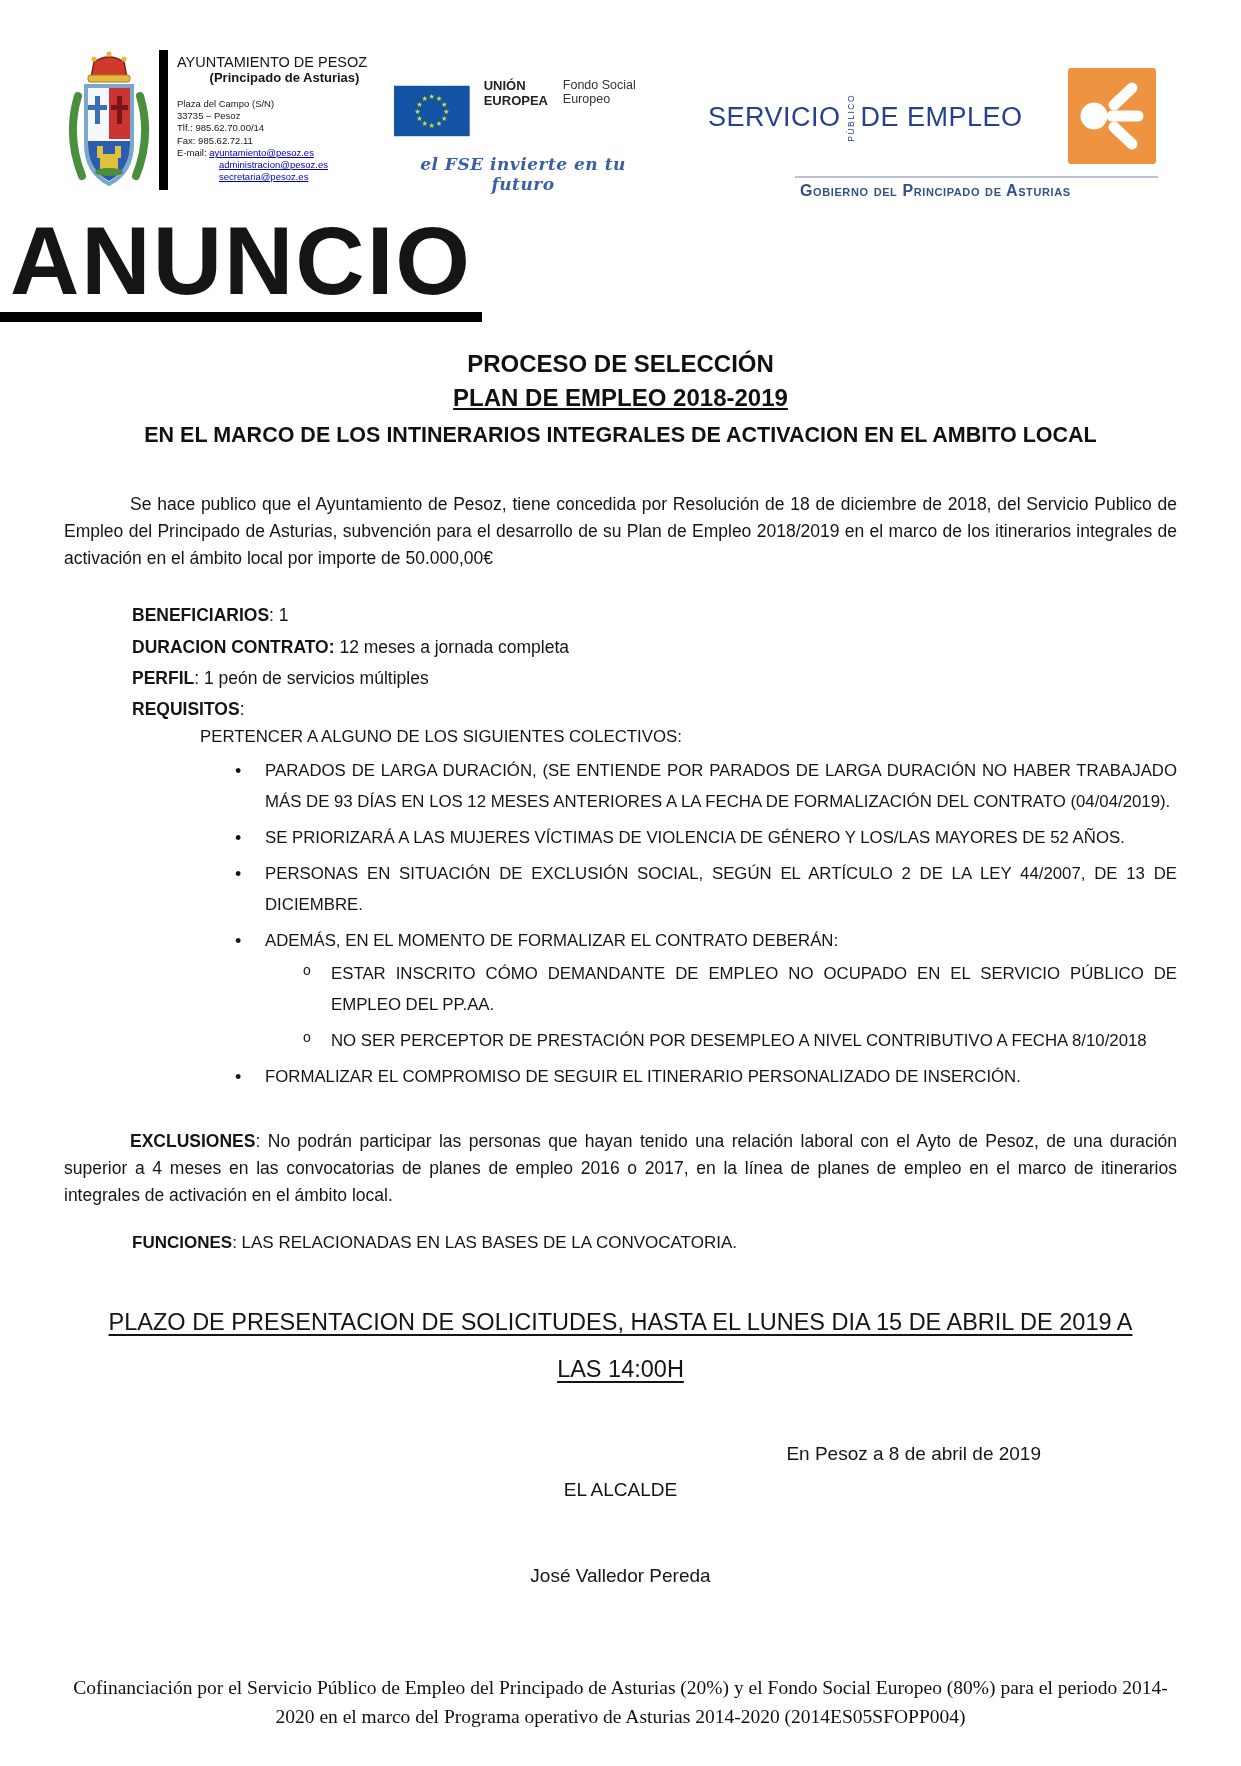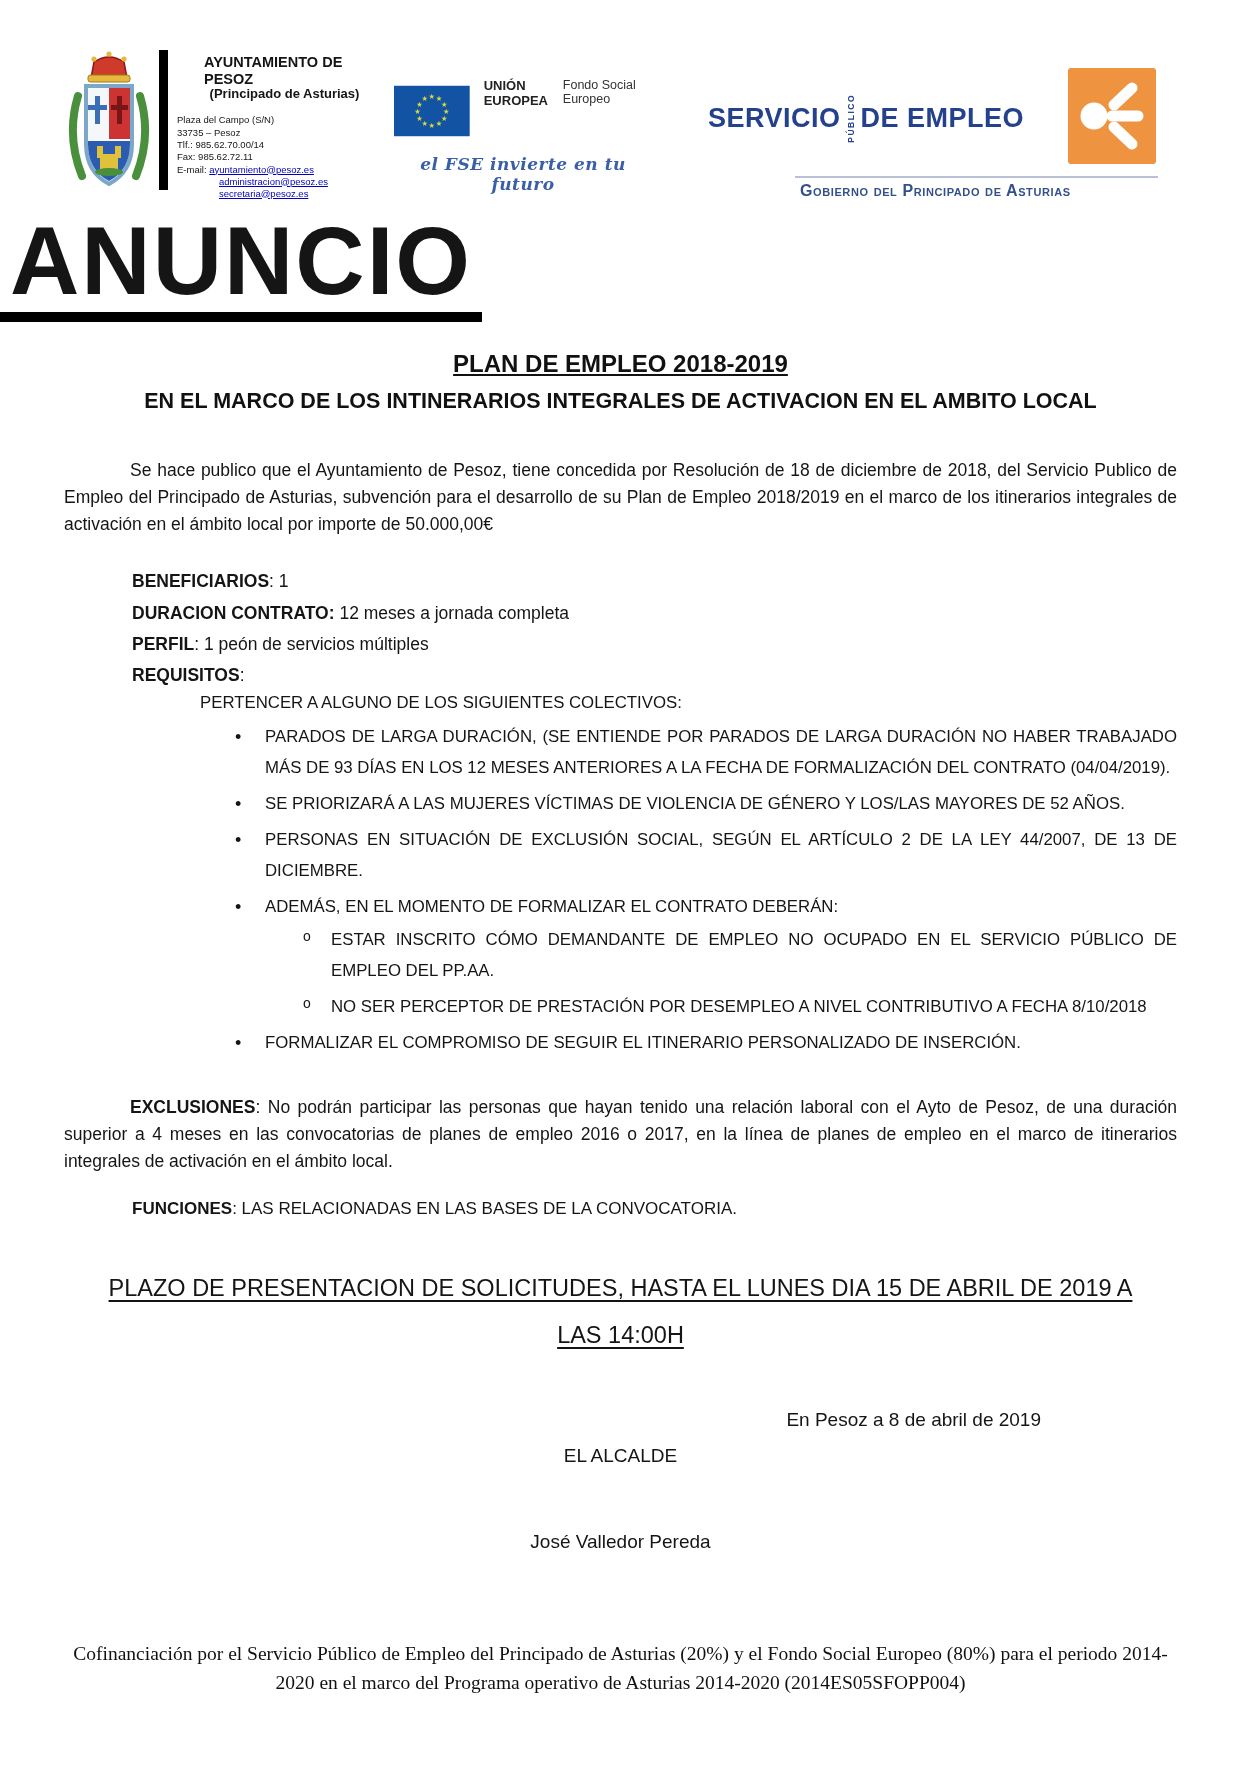--- a/index.html
+++ b/index.html
@@ -12,7 +12,7 @@
   .arms-svg{width:90px;height:150px;display:block;}
   .black-bar{width:9px;height:140px;background:#000;margin:6px 9px 0 5px;}
   .pesoz-text{padding-top:10px;width:215px;line-height:1.15;}
-  .org-name{font-weight:bold;font-size:14.5px;margin-left:27px;}
+  .org-name{font-weight:normal;font-size:14.5px;}
   .org-region{font-weight:bold;font-size:13px;text-align:center;}
   .addr{font-size:9.5px;margin-top:12px;line-height:1.3;}
   .email-row{font-size:9.5px;margin-top:1px;}

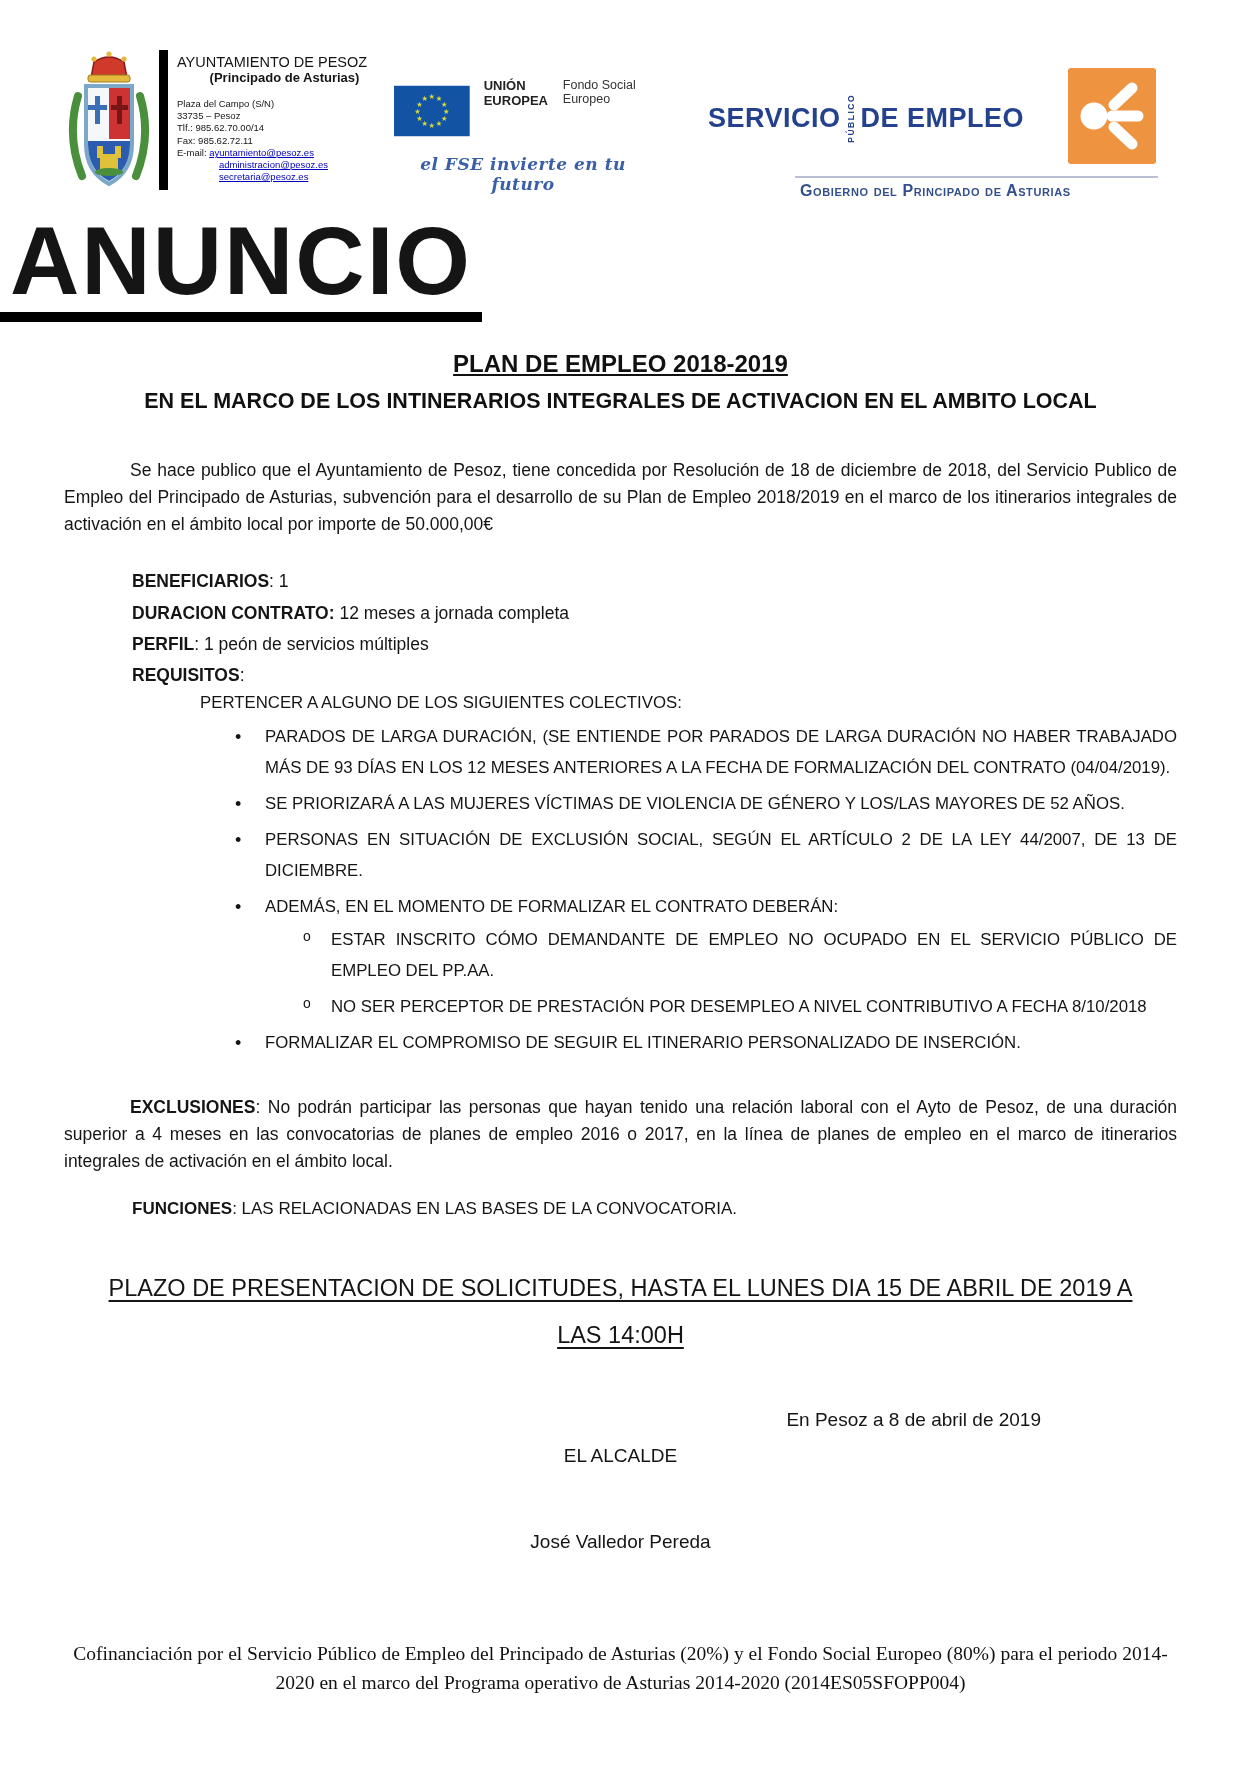--- a/index.html
+++ b/index.html
@@ -29,7 +29,7 @@
           font-family:"DejaVu Serif",serif;letter-spacing:0.5px;}
 
   .sepe{position:absolute;left:700px;top:56px;width:462px;height:152px;}
-  .sepe-word{position:absolute;left:8px;top:38px;display:flex;align-items:center;color:#24418e;font-weight:bold;
+  .sepe-word{position:absolute;left:8px;top:38px;display:flex;align-items:center;color:#24418e;font-weight:normal;
              font-size:27px;letter-spacing:0.5px;white-space:nowrap;}
   .sepe-vert{writing-mode:vertical-rl;transform:rotate(180deg);font-size:8.5px;letter-spacing:1.5px;margin:0 5px;}
   .sepe-icon{position:absolute;right:6px;top:12px;width:88px;height:96px;display:block;}

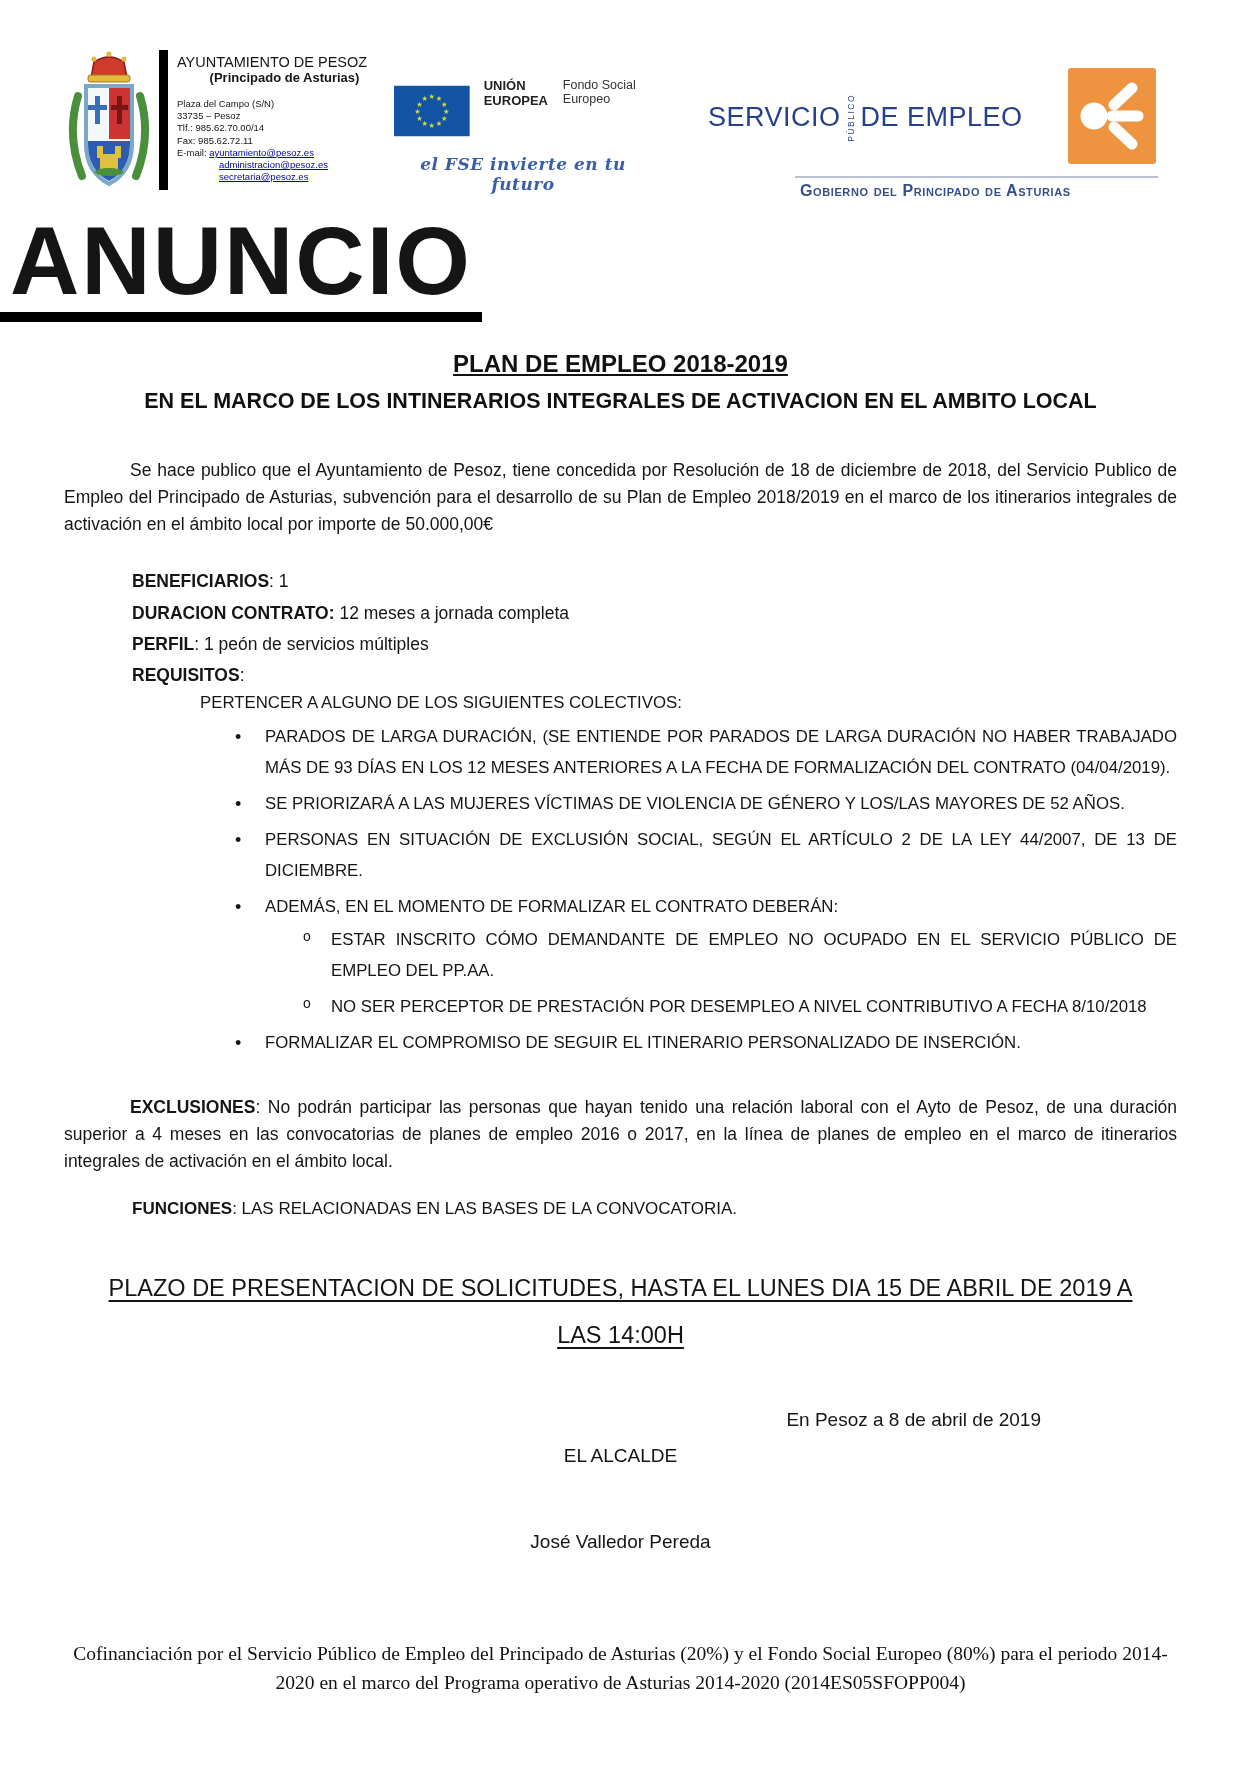--- a/index.html
+++ b/index.html
@@ -170,6 +170,7 @@
   </div>
 
   <div class="heading">
+    <div class="h-line1">PROCESO DE SELECCIÓN</div>
     <div class="h-line2">PLAN DE EMPLEO 2018-2019</div>
     <div class="h-line3">EN EL MARCO DE LOS INTINERARIOS INTEGRALES DE ACTIVACION EN EL AMBITO LOCAL</div>
   </div>

